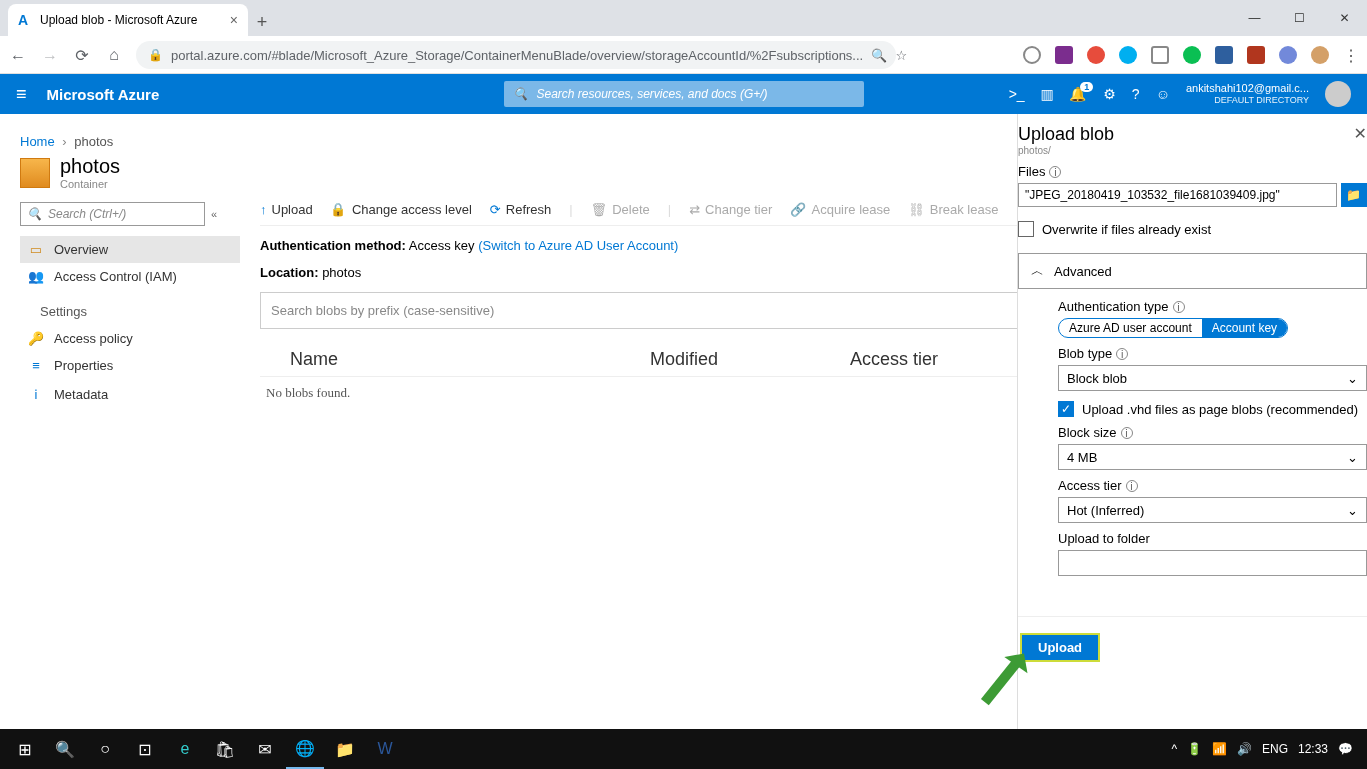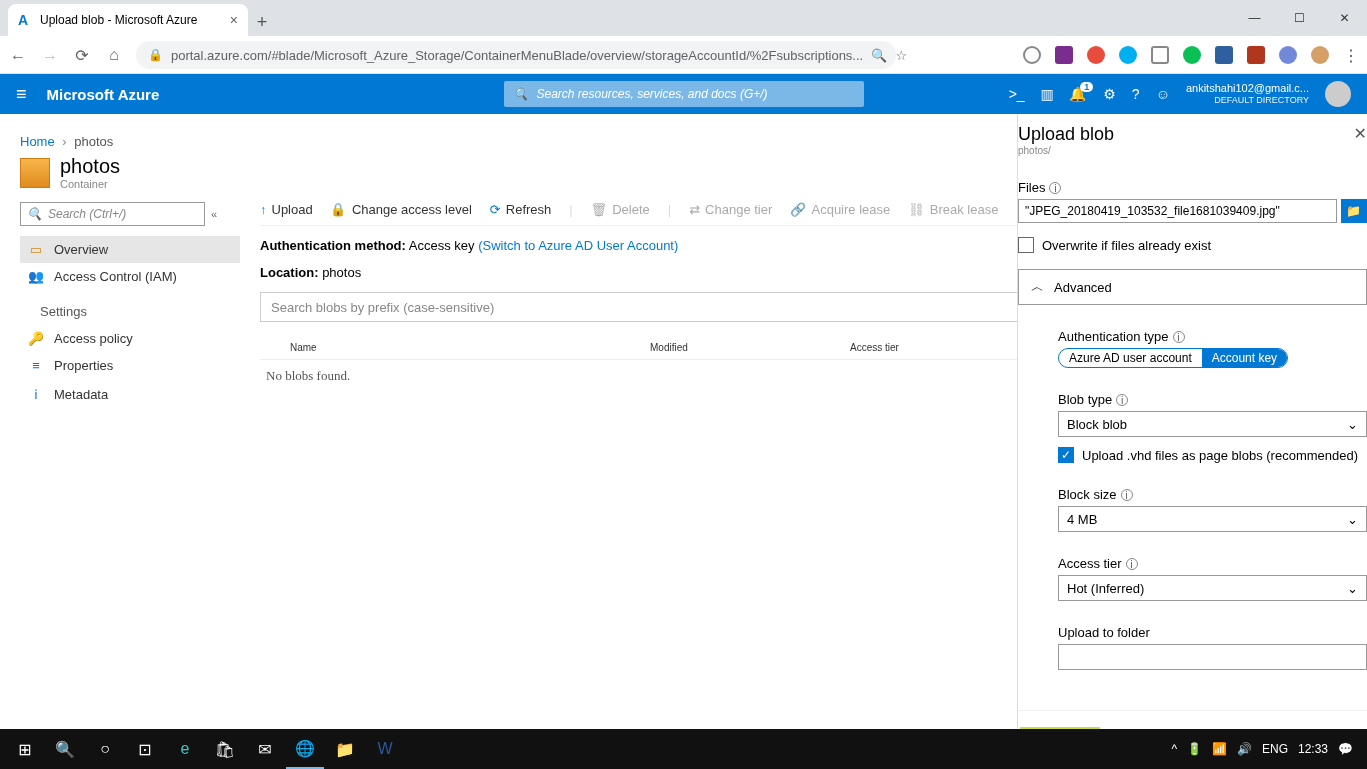--- a/index.html
+++ b/index.html
@@ -78,7 +78,7 @@
 .panel-title { font-size: 18px; font-weight: 400; }
 .panel-sub { font-size: 10px; color: #888; }
 .panel-close { margin-left: auto; font-size: 16px; color: #555; }
-.label { font-size: 13px; margin-top: 24px; display: flex; align-items: center; gap: 4px; }
+.label { font-size: 13px; margin-top: 8px; display: flex; align-items: center; gap: 4px; }
 .info-icon { font-size: 11px; border: 1px solid #888; border-radius: 50%; width: 12px; height: 12px; display: inline-flex; align-items: center; justify-content: center; color: #666; font-style: normal; }
 .file-row { display: flex; gap: 4px; margin-top: 4px; }
 .file-input { flex: 1; border: 1px solid #999; height: 24px; font-size: 12px; padding: 0 6px; }

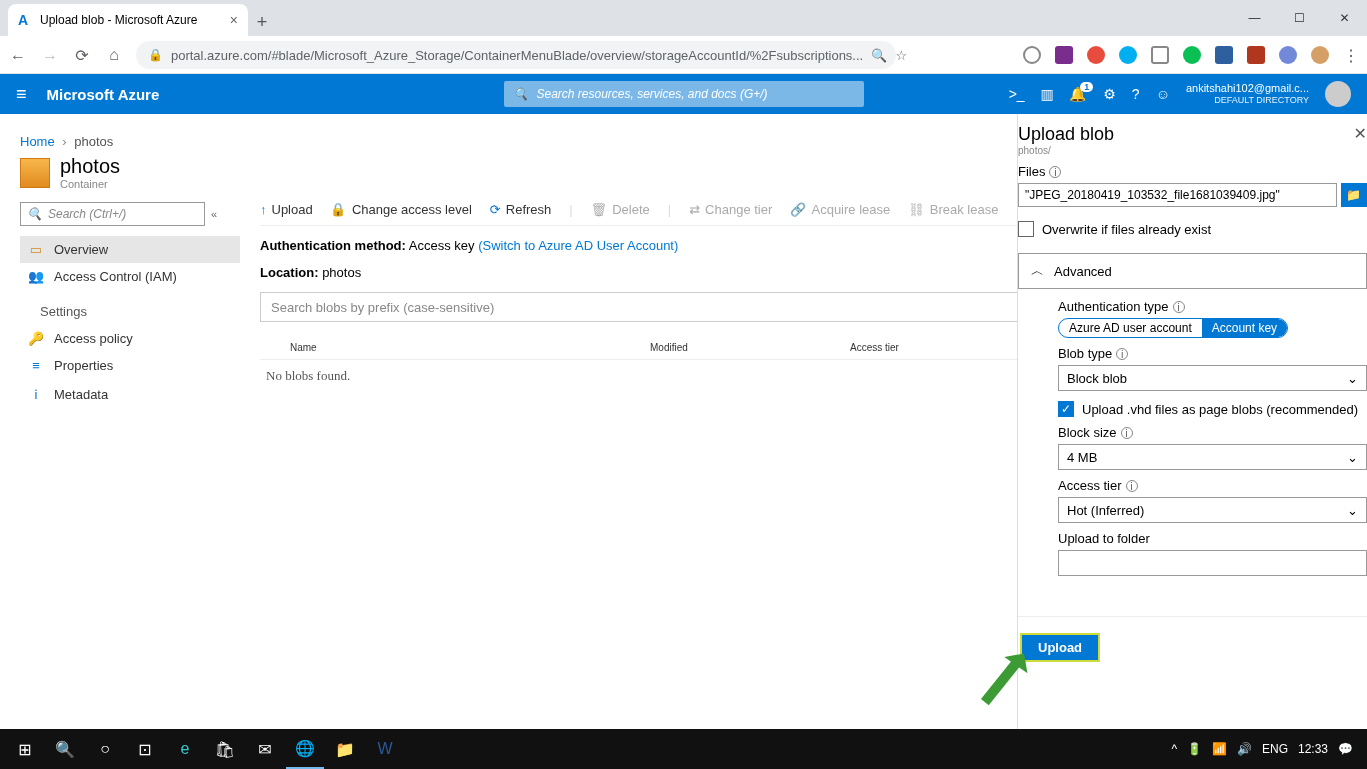--- a/index.html
+++ b/index.html
@@ -65,7 +65,7 @@
 .auth-line { font-size: 13px; margin-top: 12px; }
 .auth-line b { font-weight: 600; }
 .auth-link { color: #0078d4; }
-.blob-search { margin-top: 12px; border: 1px solid #ccc; height: 30px; padding: 0 10px; font-size: 13px; color: #888; display: flex; align-items: center; width: 100%; }
+.blob-search { margin-top: 12px; border: 1px solid #ccc; height: 37px; padding: 0 10px; font-size: 13px; color: #888; display: flex; align-items: center; width: 100%; }
 .table-head { display: flex; margin-top: 14px; font-size: 10px; color: #333; font-weight: 400; border-bottom: 1px solid #eee; padding: 6px 0; }
 .th-name { width: 390px; padding-left: 30px; }
 .th-mod { width: 200px; }

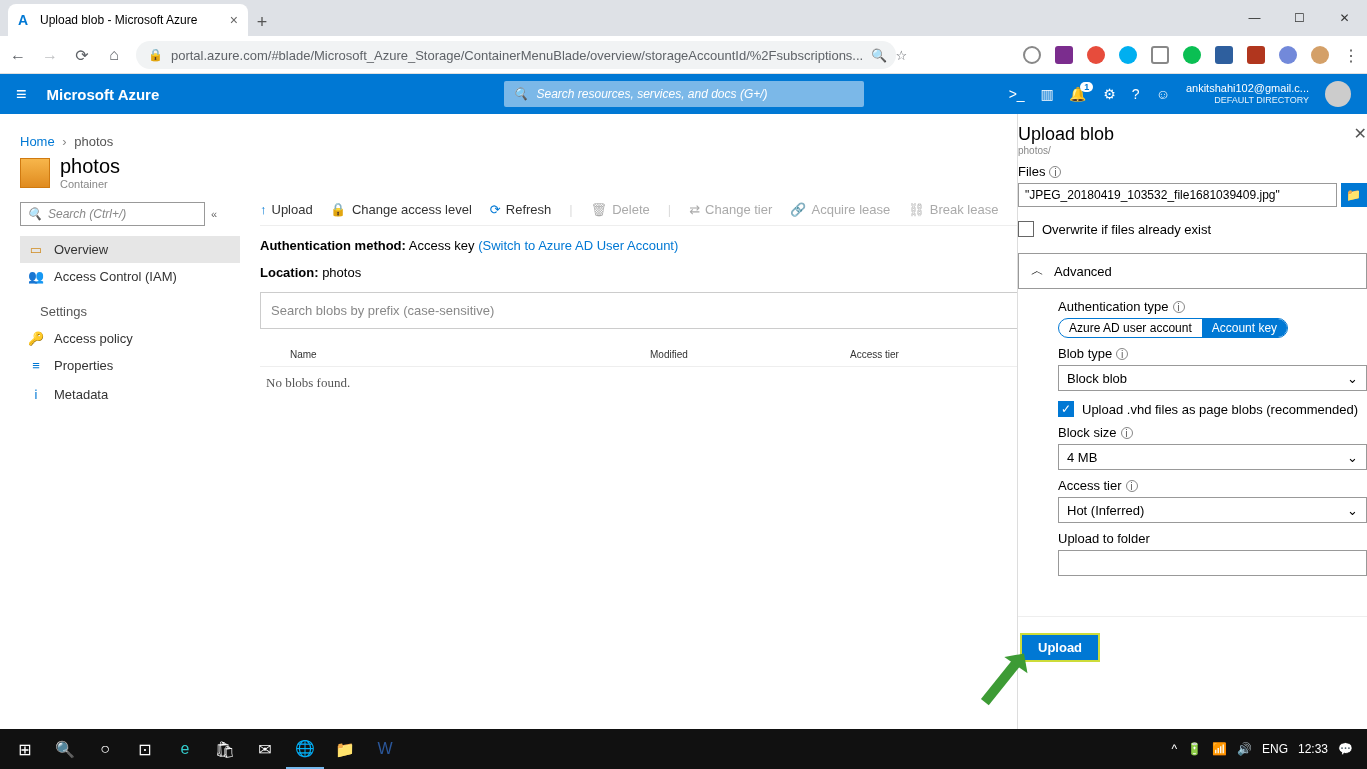--- a/index.html
+++ b/index.html
@@ -66,7 +66,7 @@
 .auth-line b { font-weight: 600; }
 .auth-link { color: #0078d4; }
 .blob-search { margin-top: 12px; border: 1px solid #ccc; height: 37px; padding: 0 10px; font-size: 13px; color: #888; display: flex; align-items: center; width: 100%; }
-.table-head { display: flex; margin-top: 14px; font-size: 10px; color: #333; font-weight: 400; border-bottom: 1px solid #eee; padding: 6px 0; }
+.table-head { display: flex; margin-top: 14px; font-size: 18px; color: #333; font-weight: 400; border-bottom: 1px solid #eee; padding: 6px 0; }
 .th-name { width: 390px; padding-left: 30px; }
 .th-mod { width: 200px; }
 .th-tier { flex: 1; }

